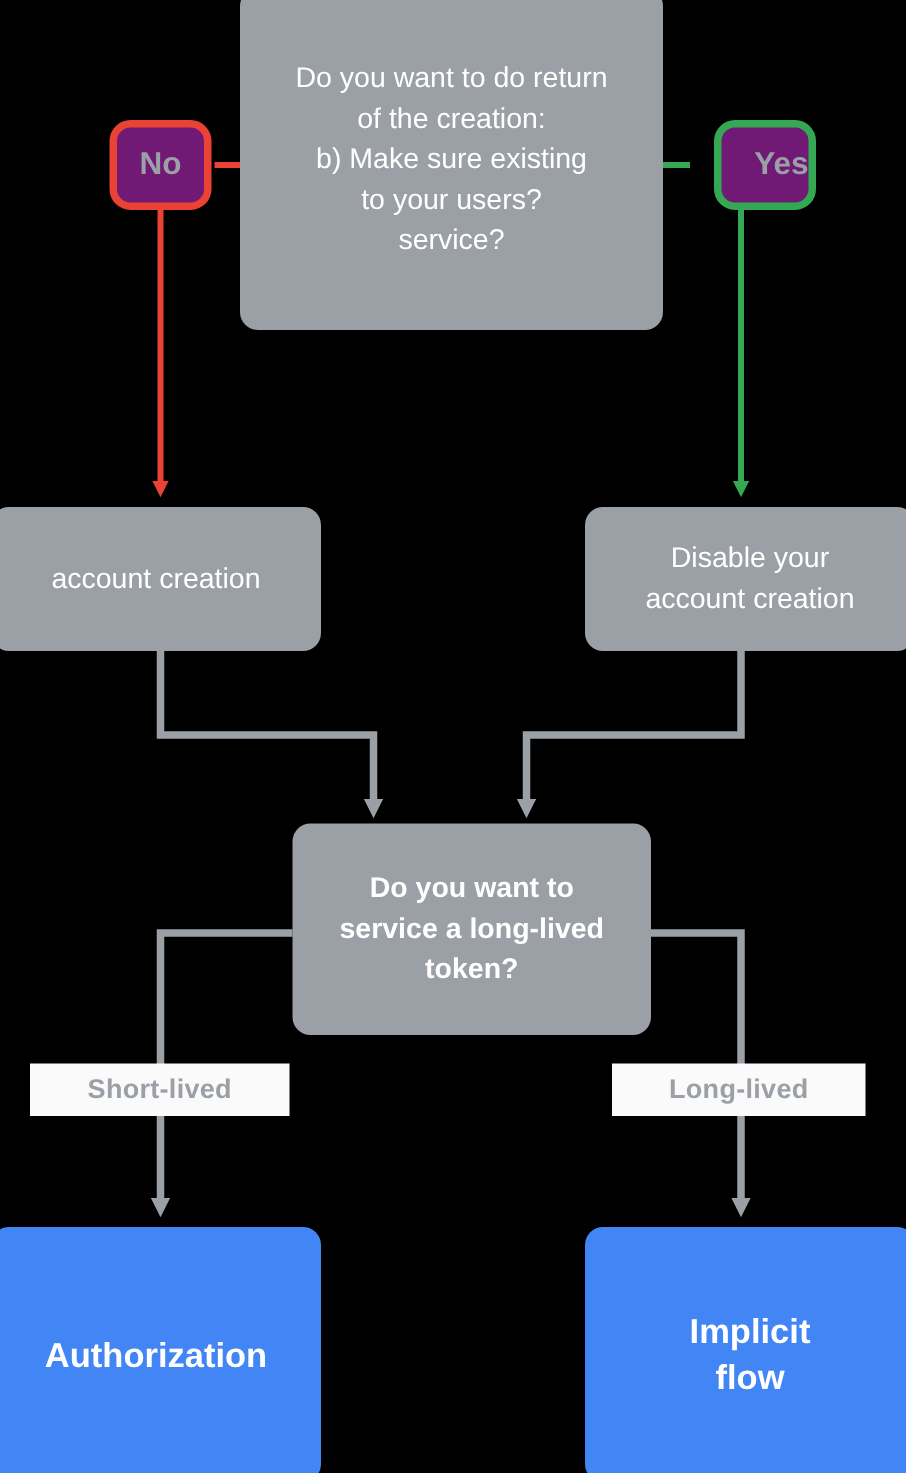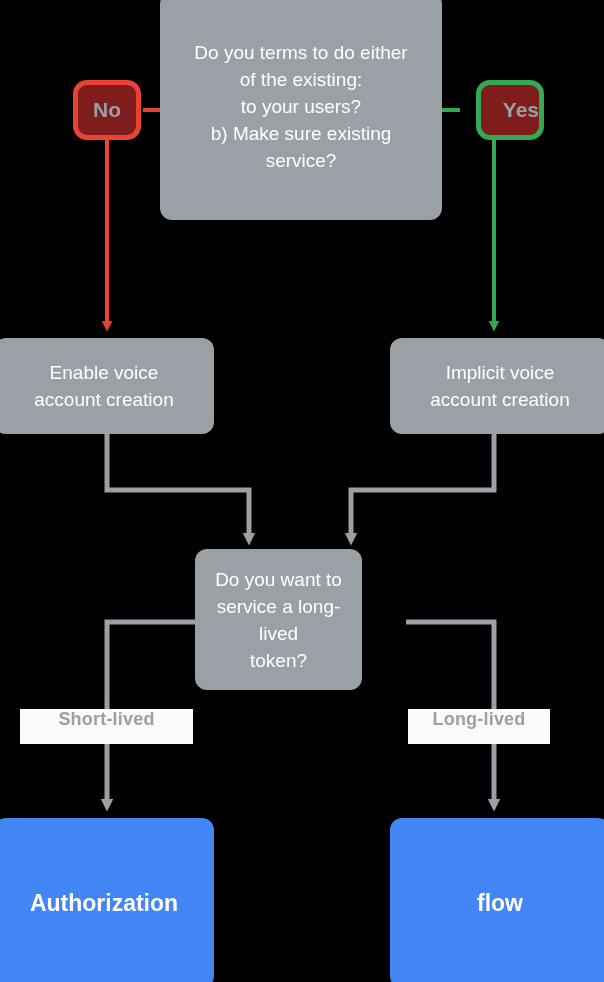--- a/index.html
+++ b/index.html
@@ -141,7 +141,7 @@
   </svg>
 
   <div class="node box-grey" style="left:160px; top:-8px; width:282px; height:228px; flex-direction:column;">
-    <span class="line-break">Do you terms to do either</span>
+    <span class="line-break">Do you want to do return</span>
     <span class="line-break">of the existing:</span>
     <span class="line-break">to your users?</span>
     <span class="line-break">b) Make sure existing</span>

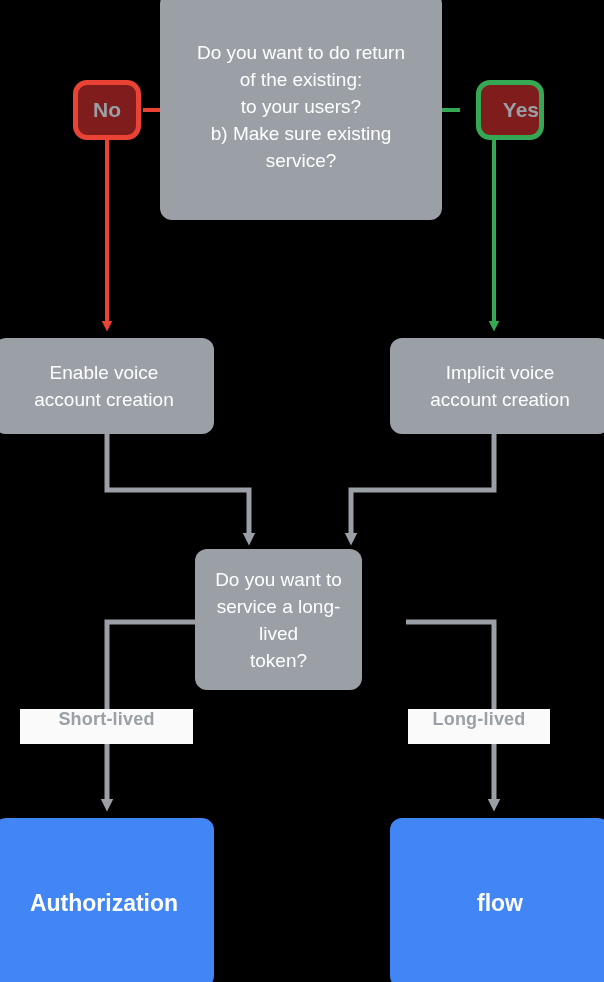--- a/index.html
+++ b/index.html
@@ -142,7 +142,7 @@
 
   <div class="node box-grey" style="left:160px; top:-8px; width:282px; height:228px; flex-direction:column;">
     <span class="line-break">Do you want to do return</span>
-    <span class="line-break">of the existing:</span>
+    <span class="line-break">of the creation:</span>
     <span class="line-break">to your users?</span>
     <span class="line-break">b) Make sure existing</span>
     <span class="line-break">service?</span>

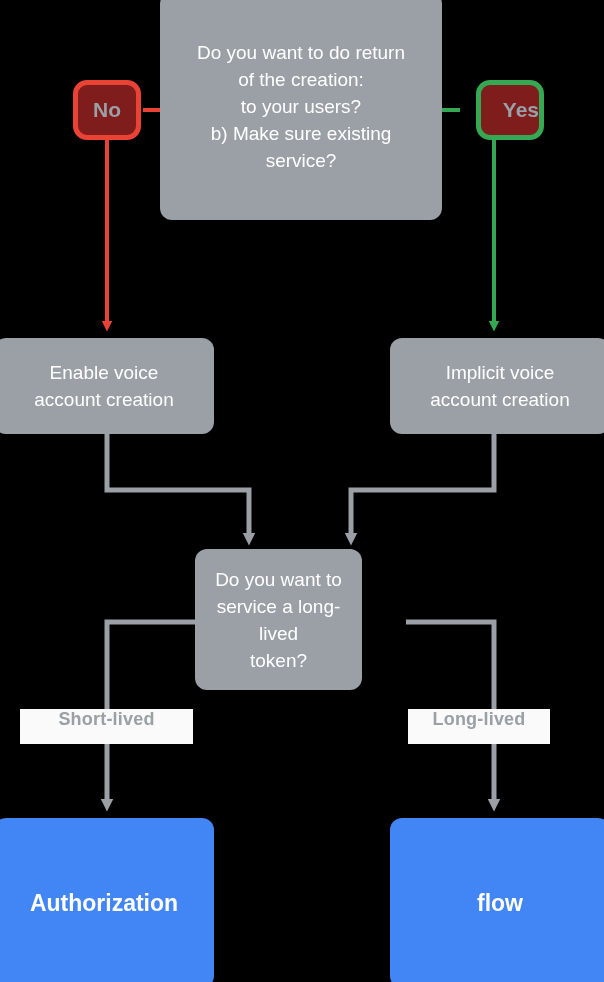--- a/index.html
+++ b/index.html
@@ -63,7 +63,7 @@
 
   
   .pill {
-    background: #7f1d1d;
+    background: #701a75;
     border-radius: 14px;
     font-size: 21px;
     font-weight: bold;

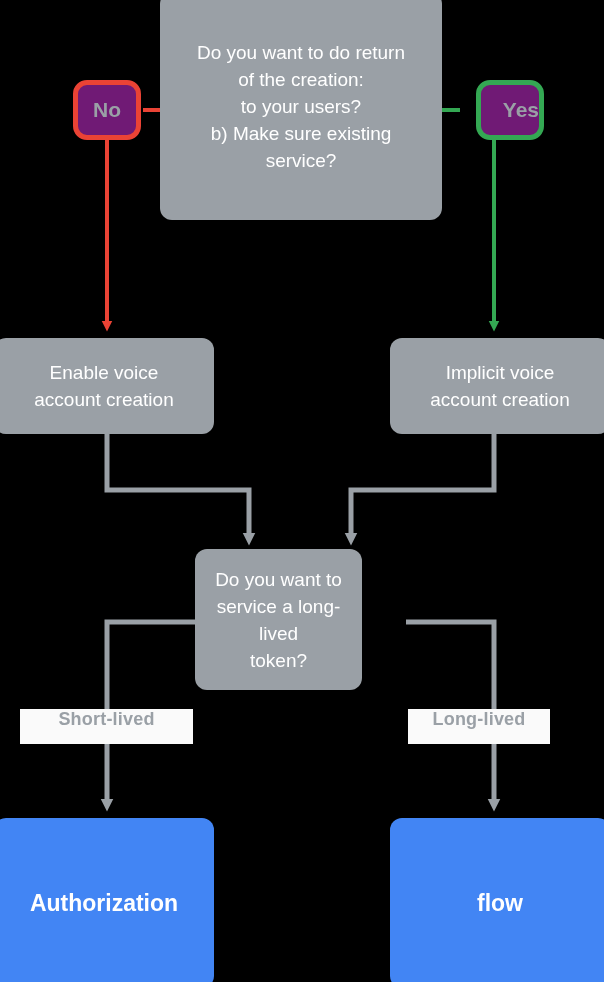--- a/index.html
+++ b/index.html
@@ -143,8 +143,8 @@
   <div class="node box-grey" style="left:160px; top:-8px; width:282px; height:228px; flex-direction:column;">
     <span class="line-break">Do you want to do return</span>
     <span class="line-break">of the creation:</span>
+    <span class="line-break">b) Make sure existing</span>
     <span class="line-break">to your users?</span>
-    <span class="line-break">b) Make sure existing</span>
     <span class="line-break">service?</span>
   </div>
 

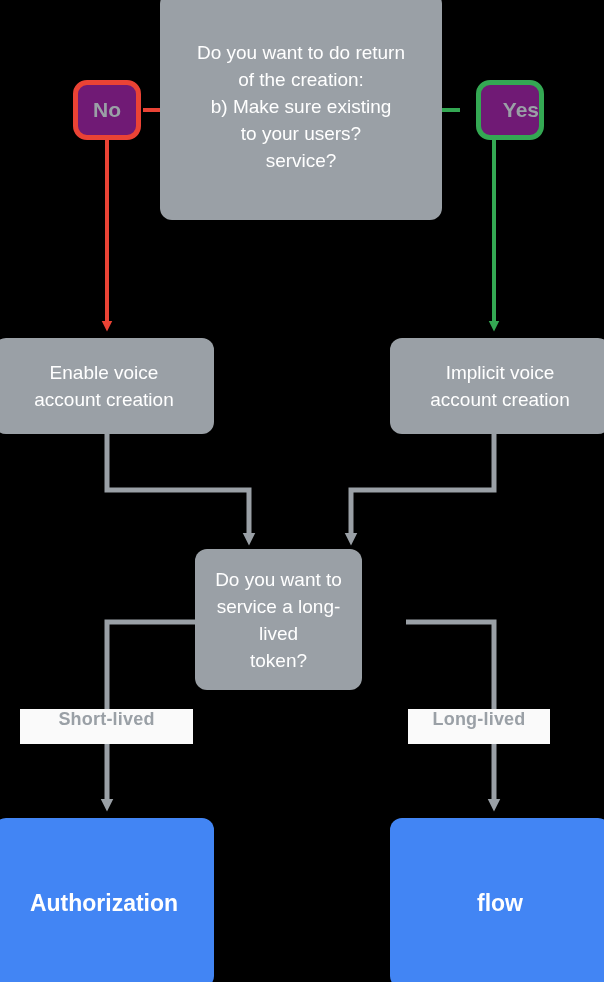--- a/index.html
+++ b/index.html
@@ -157,7 +157,6 @@
   </div>
 
   <div class="node box-grey" style="left:-6px; top:338px; width:220px; height:96px; flex-direction:column;">
-    <span class="line-break">Enable voice</span>
     <span class="line-break">account creation</span>
   </div>
 

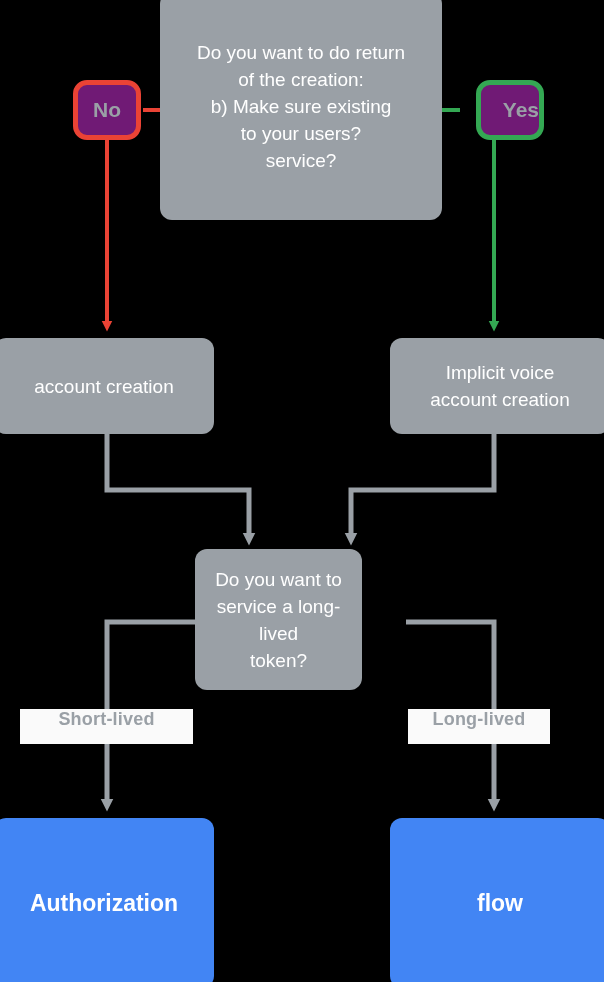--- a/index.html
+++ b/index.html
@@ -161,7 +161,7 @@
   </div>
 
   <div class="node box-grey" style="left:390px; top:338px; width:220px; height:96px; flex-direction:column;">
-    <span class="line-break">Implicit voice</span>
+    <span class="line-break">Disable your</span>
     <span class="line-break">account creation</span>
   </div>
 

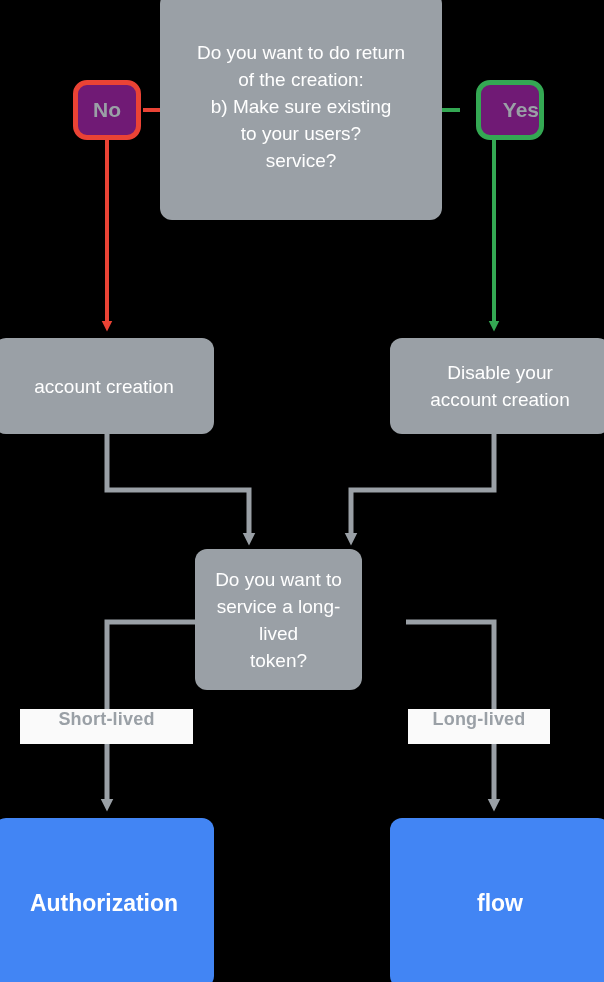--- a/index.html
+++ b/index.html
@@ -165,7 +165,7 @@
     <span class="line-break">account creation</span>
   </div>
 
-  <div class="node box-grey" style="left:195px; top:549px; width:167px; height:141px; flex-direction:column;">
+  <div class="node box-grey" style="left:195px; top:549px; width:239px; height:141px; flex-direction:column;font-weight:bold;">
     <span class="line-break">Do you want to</span>
     <span class="line-break">service a long-lived</span>
     <span class="line-break">token?</span>

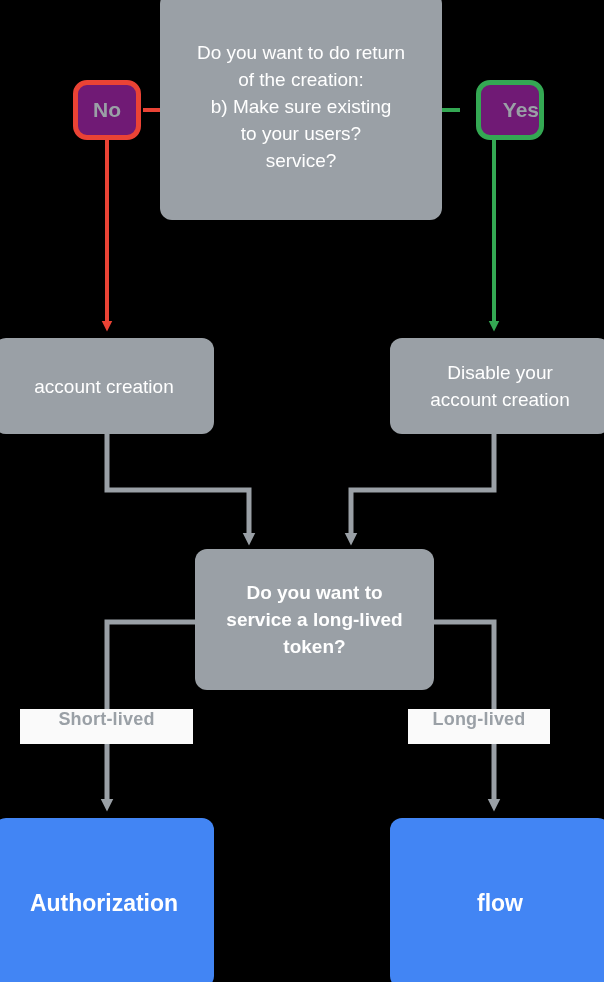--- a/index.html
+++ b/index.html
@@ -78,7 +78,7 @@
     position: absolute;
     box-sizing: border-box;
     display: flex;
-    align-items: flex-start;
+    align-items: center;
     justify-content: center;
     background: #fafafa;
     color: #9aa0a6;

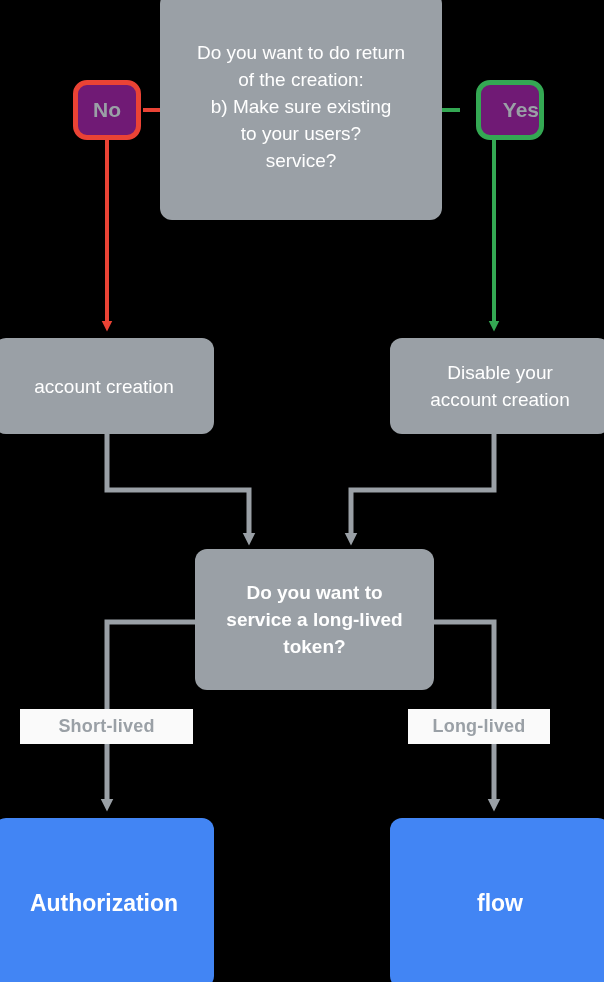--- a/index.html
+++ b/index.html
@@ -175,7 +175,7 @@
     <span>Short-lived</span>
   </div>
 
-  <div class="edge-label" style="left:408px; top:709px; width:142px; height:35px;">
+  <div class="edge-label" style="left:408px; top:709px; width:169px; height:35px;">
     <span>Long-lived</span>
   </div>
 

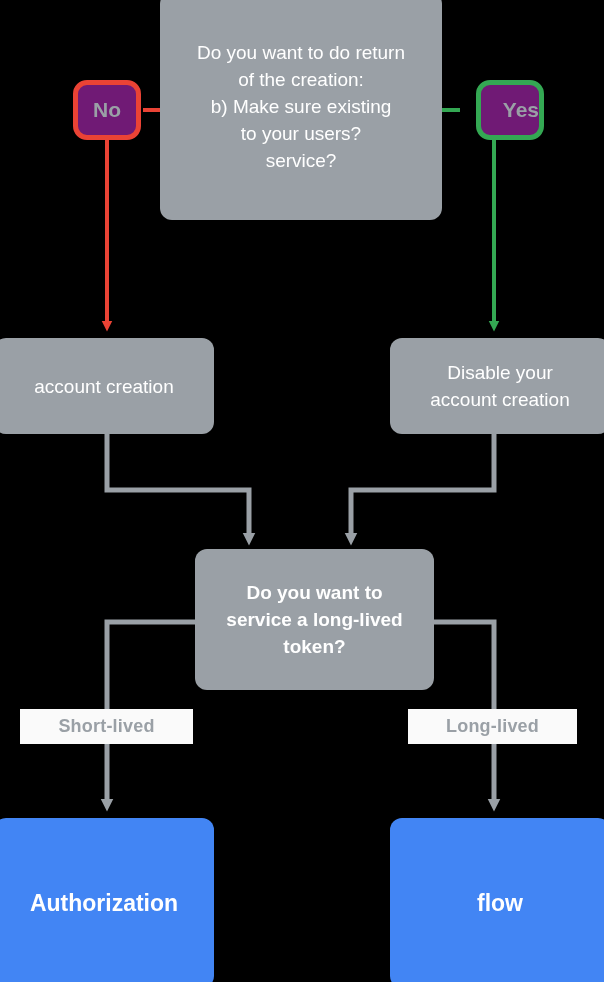--- a/index.html
+++ b/index.html
@@ -184,6 +184,7 @@
   </div>
 
   <div class="node box-blue" style="left:390px; top:818px; width:220px; height:170px; flex-direction:column;">
+    <span class="line-break">Implicit</span>
     <span class="line-break">flow</span>
   </div>
 

